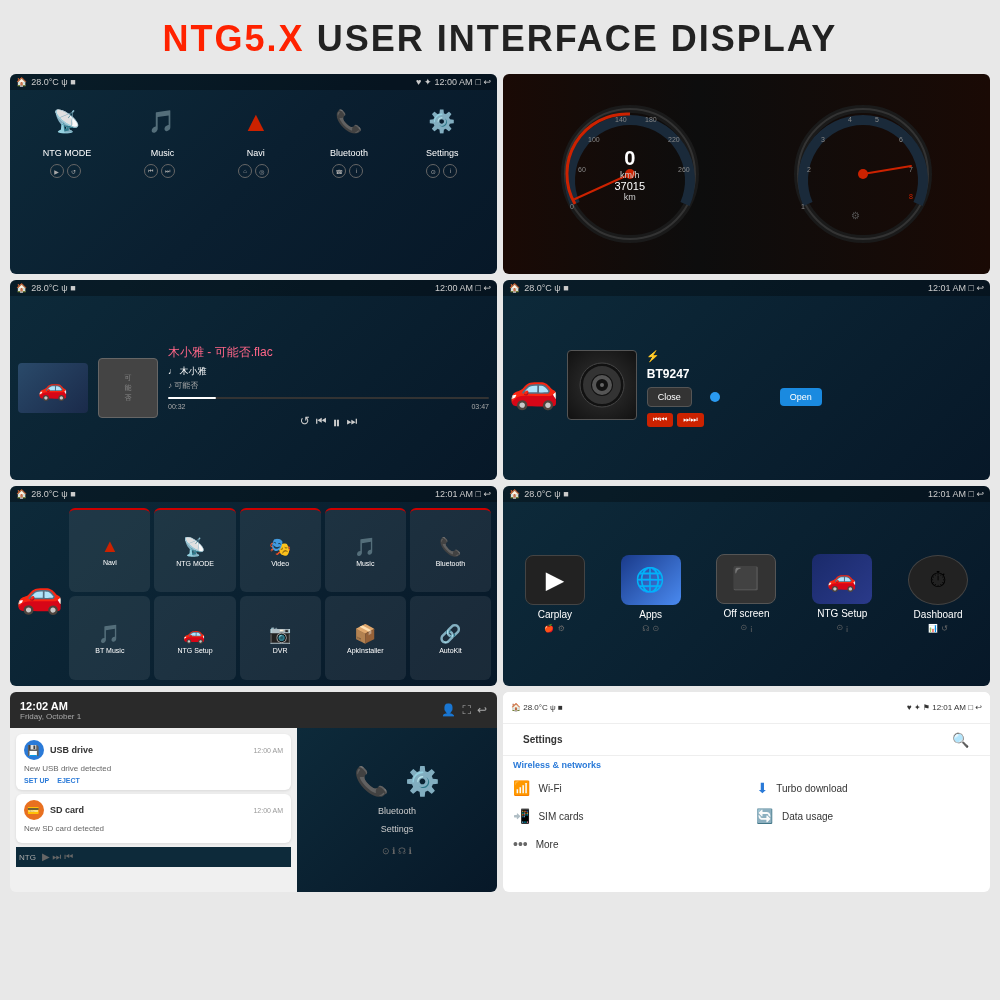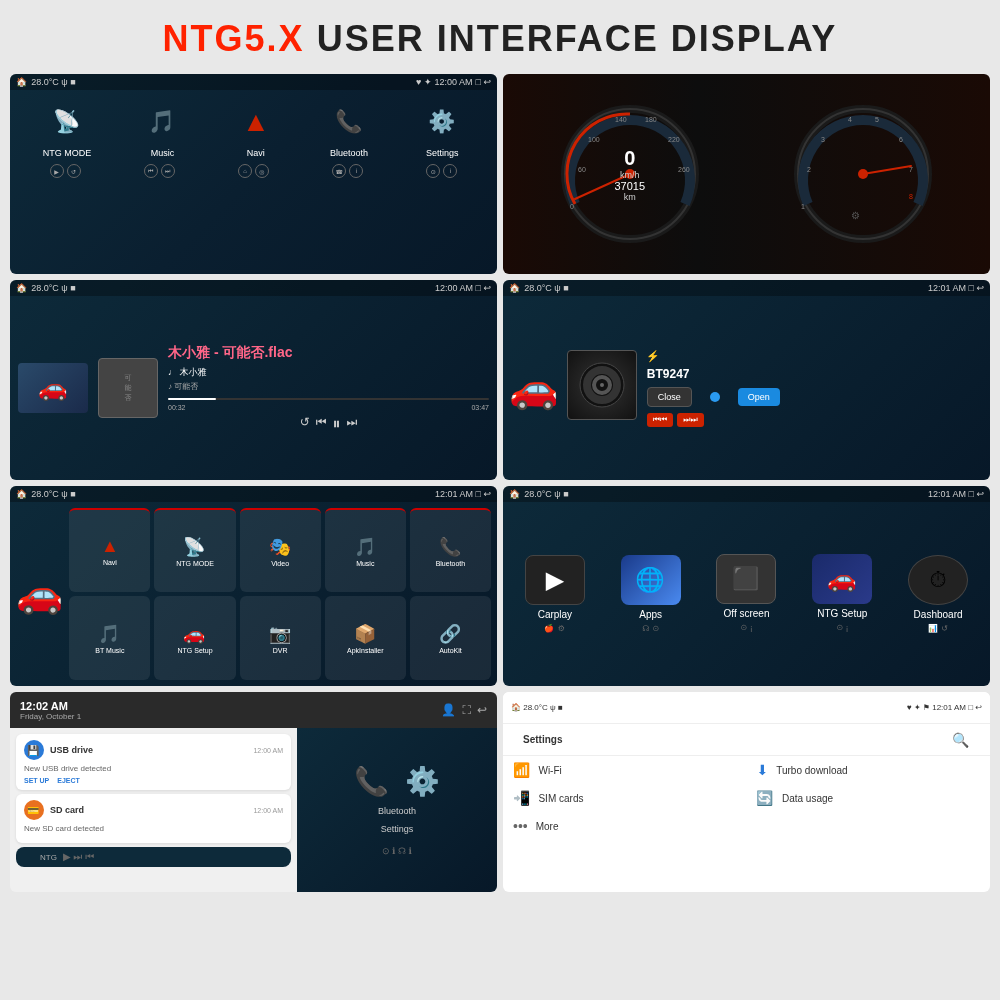--- a/index.html
+++ b/index.html
@@ -167,7 +167,7 @@
       flex-shrink: 0;
     }
     .music-info { flex: 1; }
-    .music-title { color: #ff6688; font-size: 14px; margin-bottom: 4px; font-weight: bold; }
+    .music-title { color: #ff6688; font-size: 12px; margin-bottom: 4px; }
     .music-artist { color: #fff; font-size: 9px; margin-bottom: 2px; }
     .music-song { color: #aaa; font-size: 8px; margin-bottom: 6px; }
     .progress-bar {

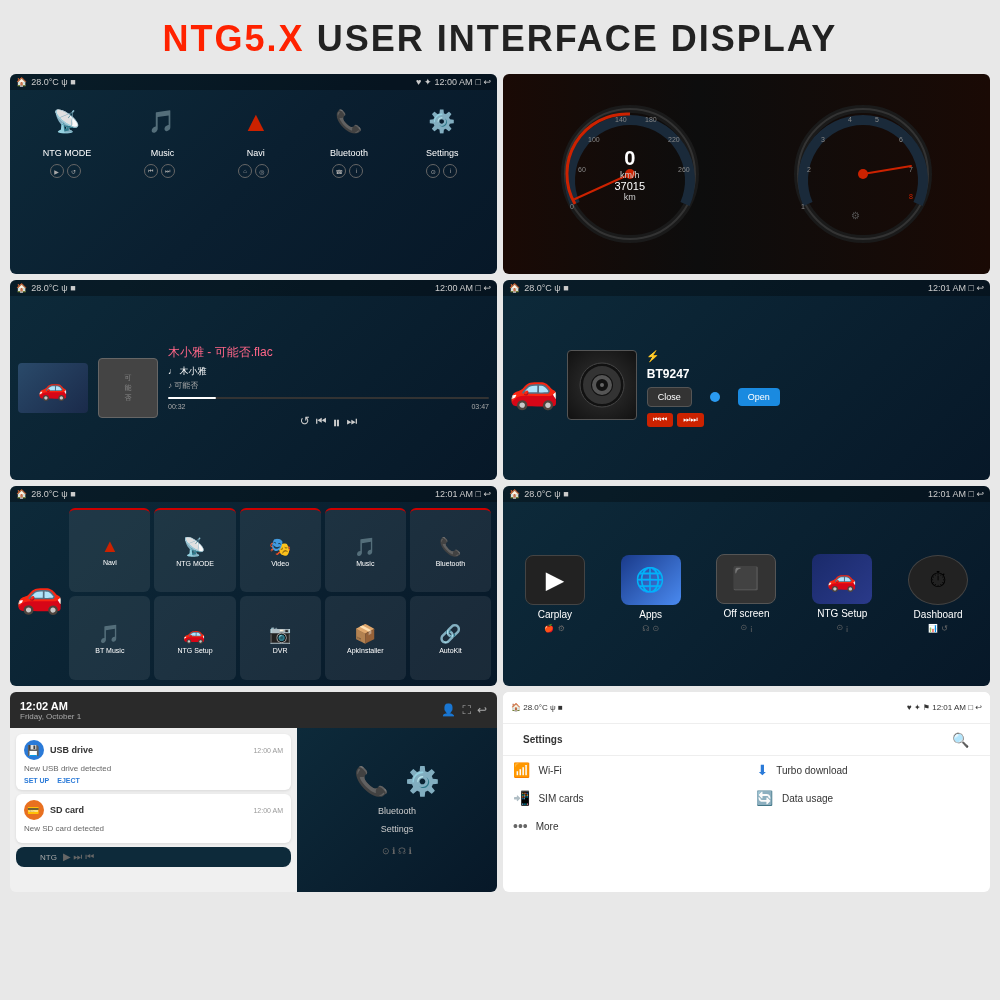--- a/index.html
+++ b/index.html
@@ -229,7 +229,7 @@
       color: #fff;
     }
     .bt-close { background: #333; border: 1px solid #555; }
-    .bt-open { background: #1a8ae0; }
+    .bt-open { background: #1a8ae0; margin-left: 42px; }
     .bt-dot { width: 10px; height: 10px; border-radius: 50%; background: #2a9af0; }
 
     

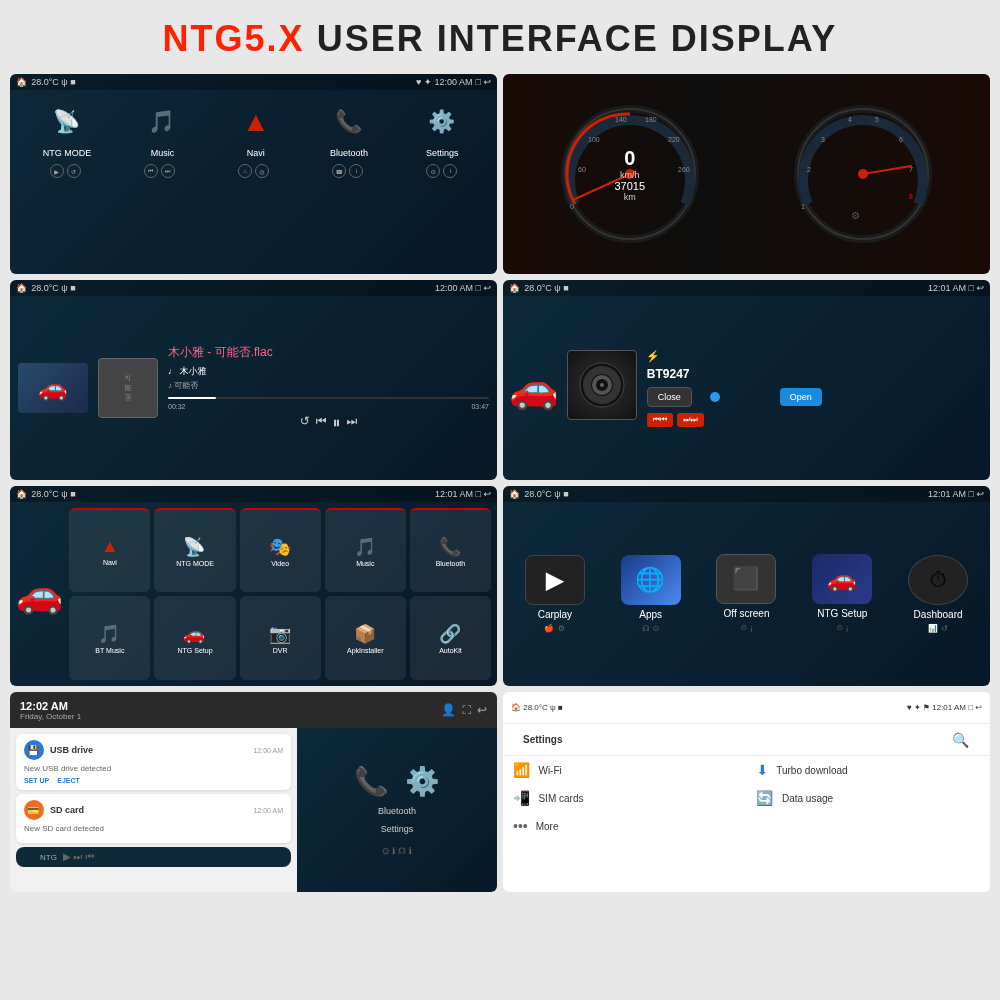--- a/index.html
+++ b/index.html
@@ -818,6 +818,7 @@
       </div>
       <div style="font-size:14px; color:#333; padding:0 10px;">🔍</div>
     </div>
+    <div class="settings-section-label">Wireless &amp; networks</div>
     <div class="settings-grid">
       <div class="settings-item">
         <span class="settings-icon wifi-icon">📶</span>

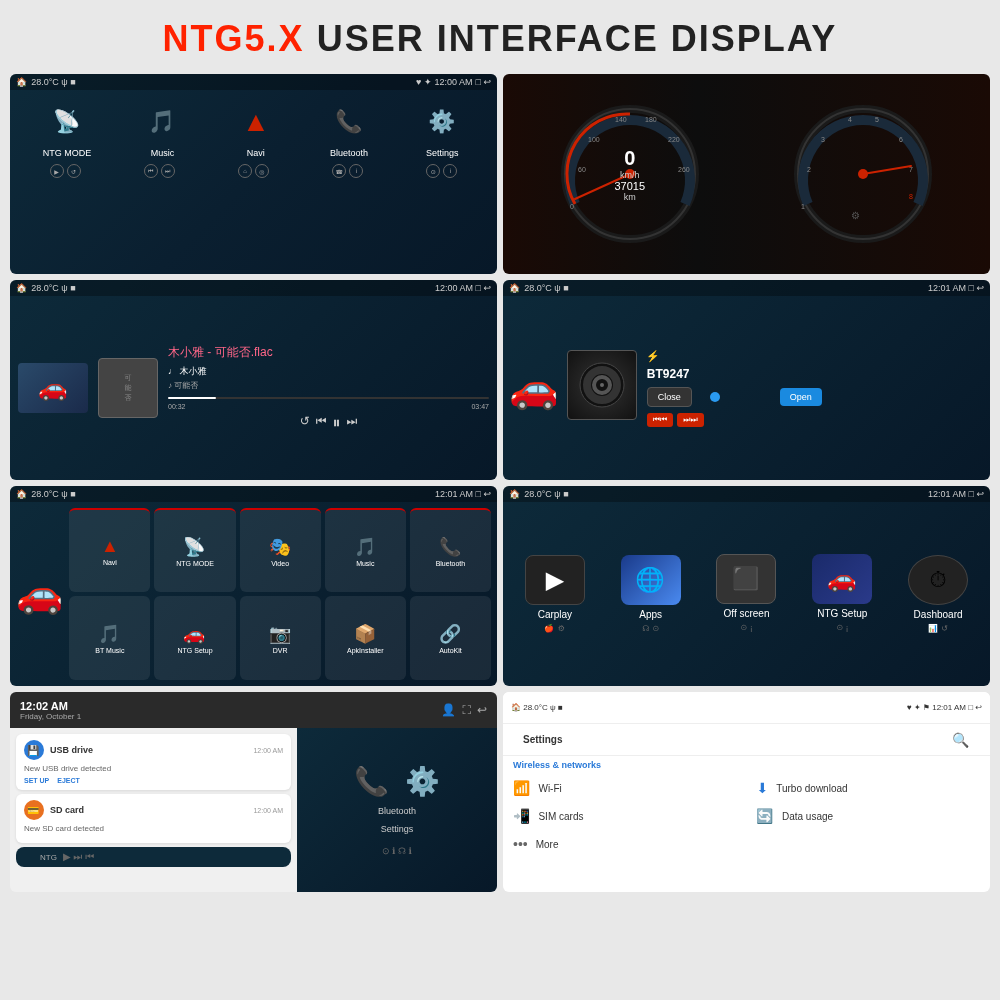--- a/index.html
+++ b/index.html
@@ -783,7 +783,7 @@
           <div class="notif-card-text">New SD card detected</div>
         </div>
 
-        <div style="background:#0d2a3a; border-radius:8px; padding:4px 24px; margin-top:4px; display:flex; align-items:center; gap:6px;">
+        <div style="background:#0d2a3a; border-radius:0; padding:4px 3px; margin-top:4px; display:flex; align-items:center; gap:6px;">
           <span style="color:#aaa; font-size:8px;">NTG</span>
           <span style="color:#666; font-size:10px;">▶ ⏭ ⏮</span>
         </div>

